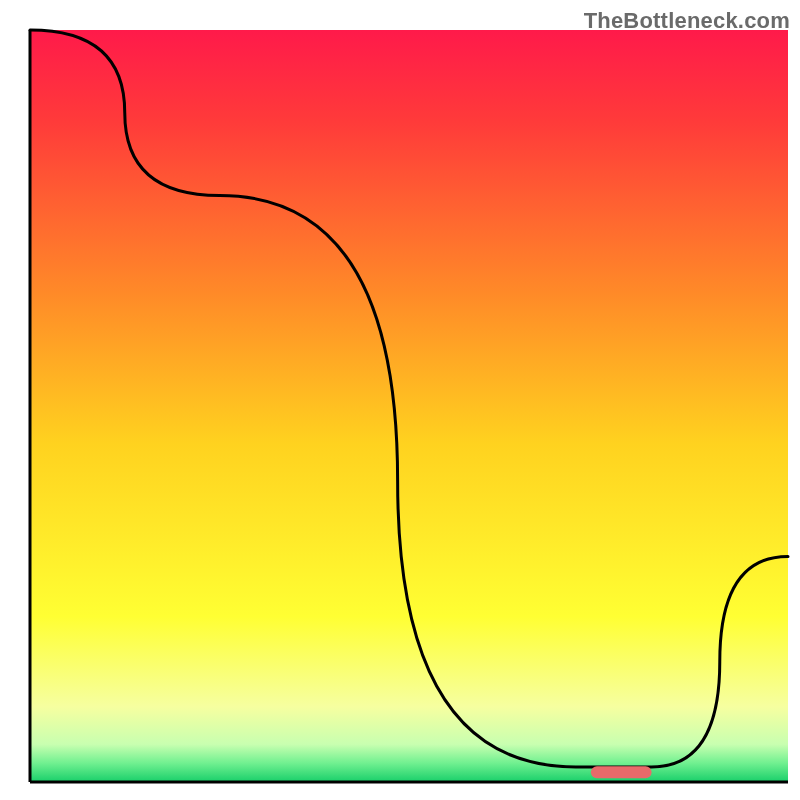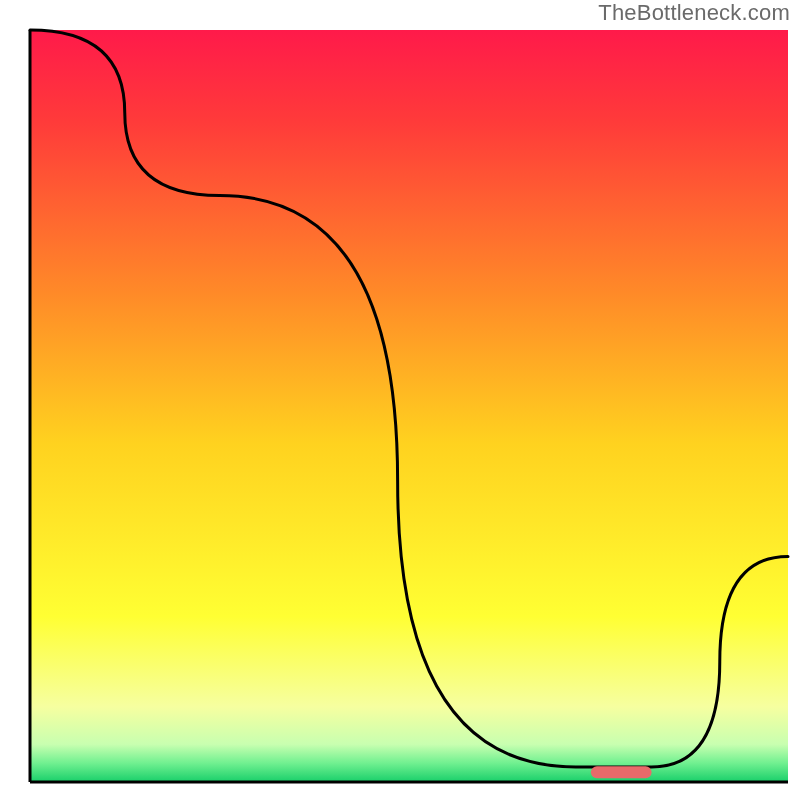--- a/index.html
+++ b/index.html
@@ -17,11 +17,11 @@
   }
   .watermark {
     position: absolute;
-    top: 0;
+    top: 8px;
     right: 10px;
     color: #6a6a6a;
     font-size: 22px;
-    font-weight: 400;
+    font-weight: 700;
     letter-spacing: 0.2px;
     z-index: 20;
   }

